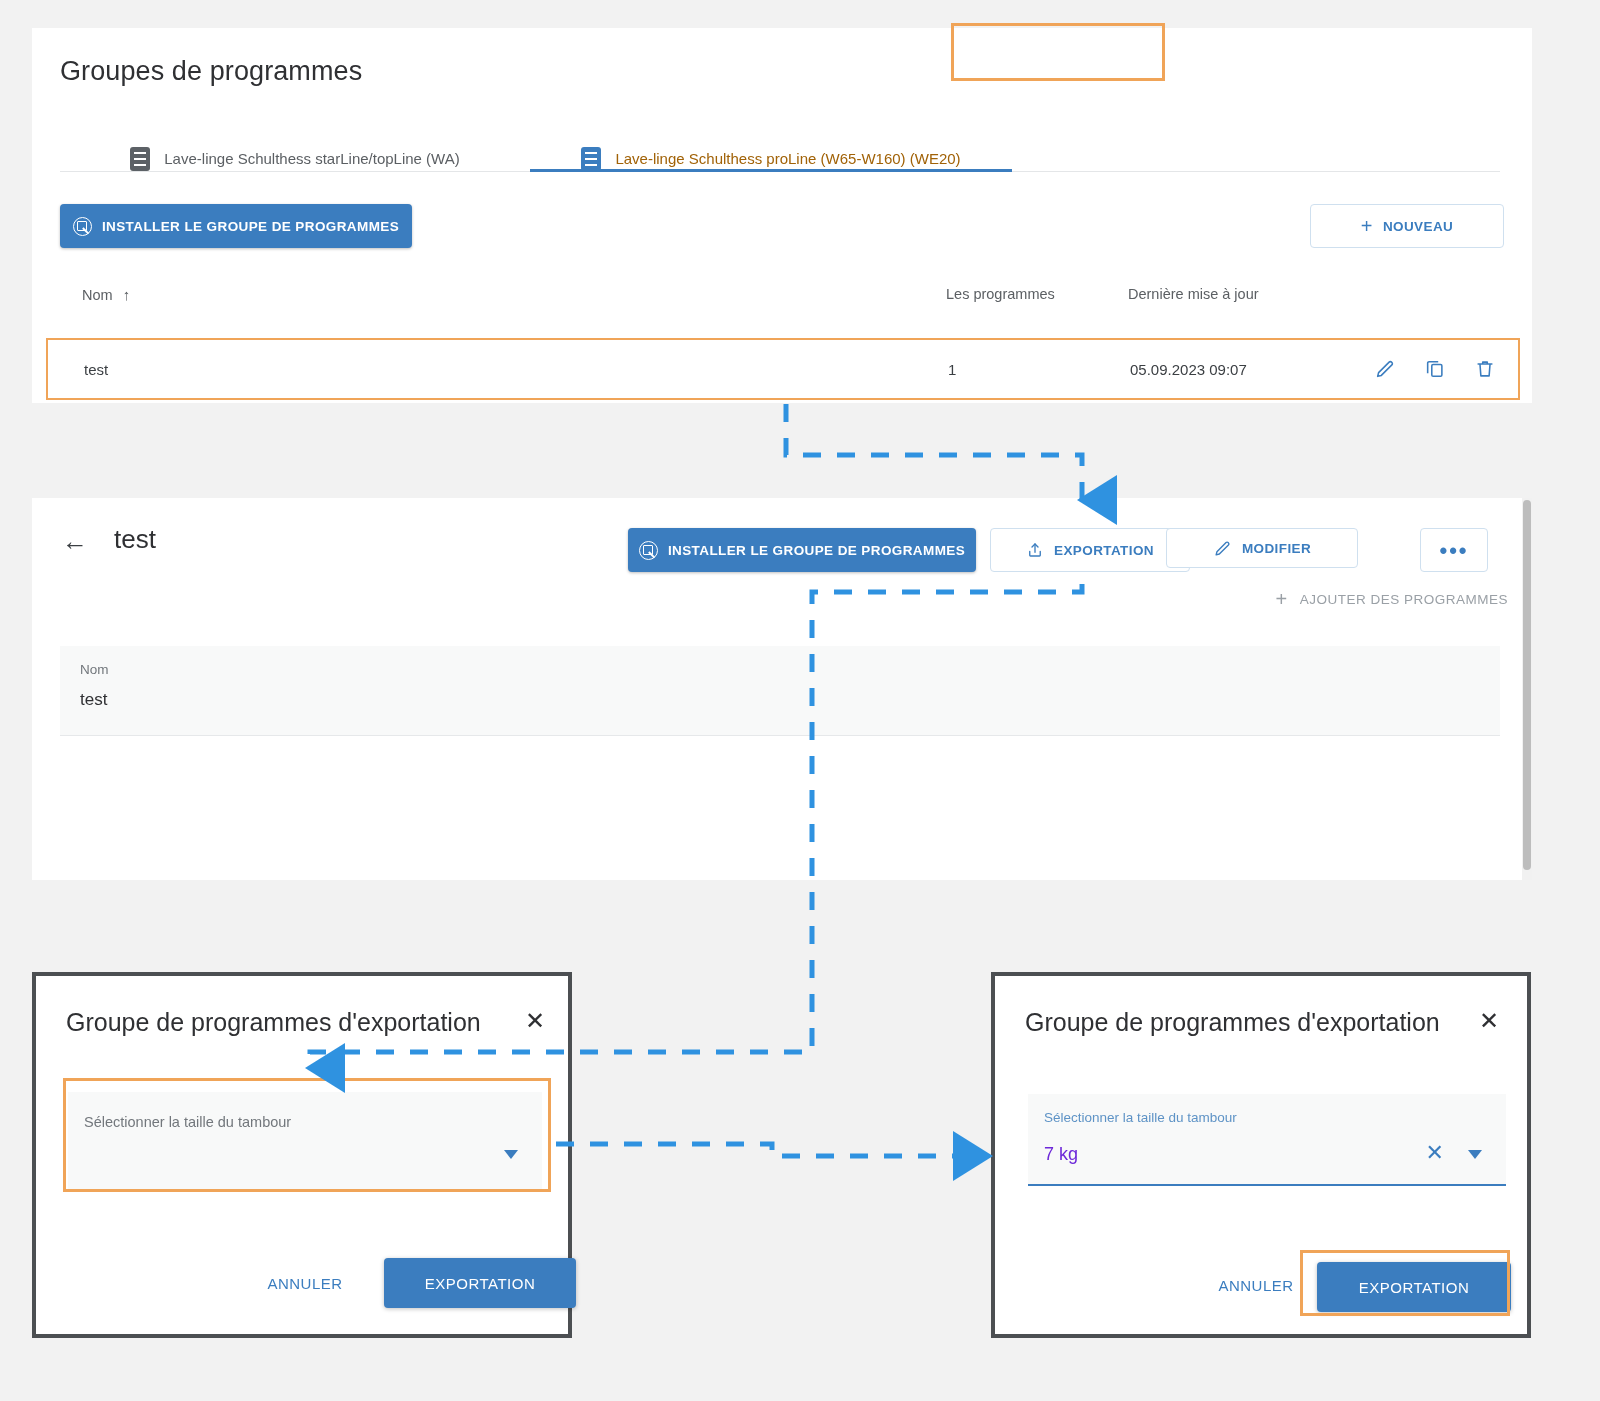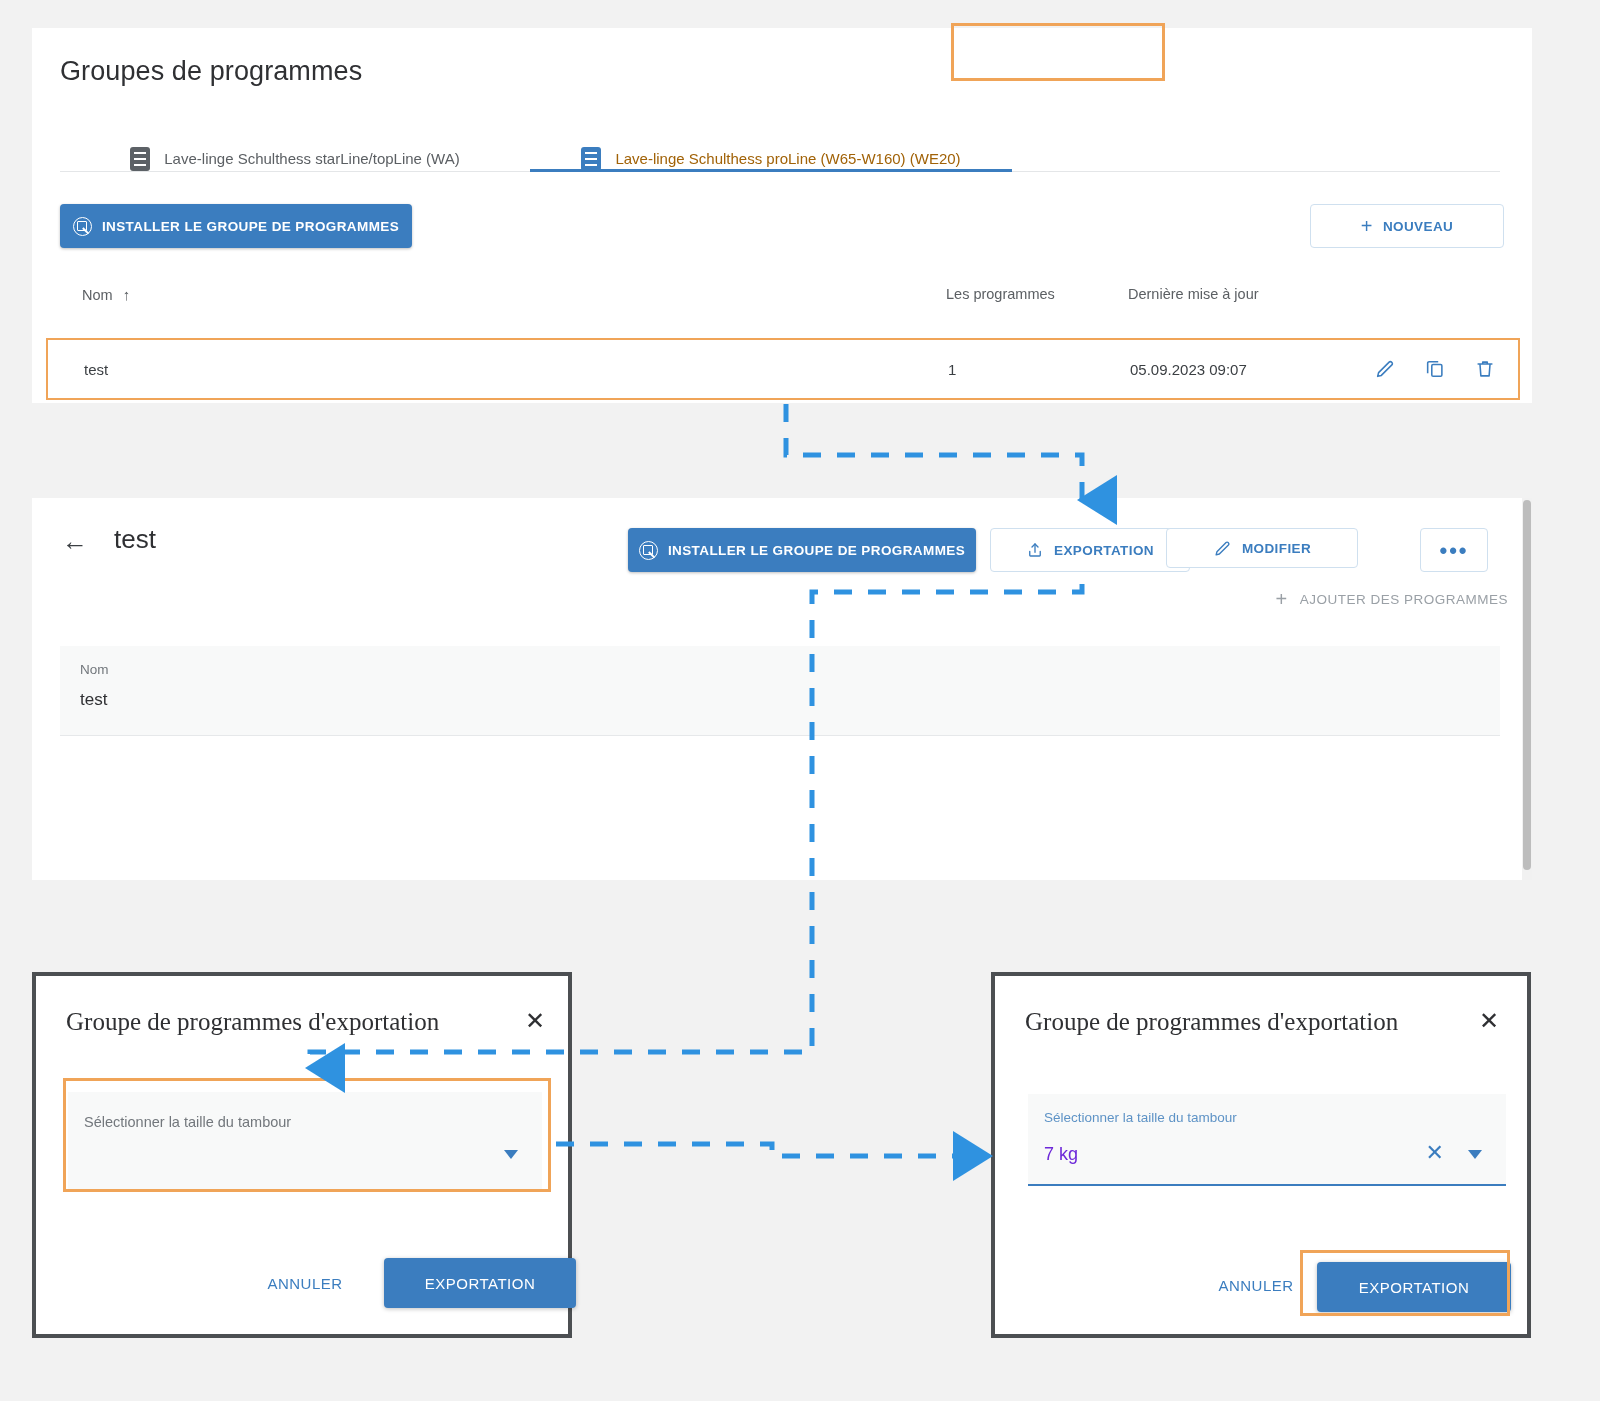--- a/index.html
+++ b/index.html
@@ -304,7 +304,6 @@
     font-size: 25px;
     color: #2f3033;
     white-space: nowrap;
-    font-family: Liberation Serif, serif;
   }
   .dlg-close {
     position: absolute;

